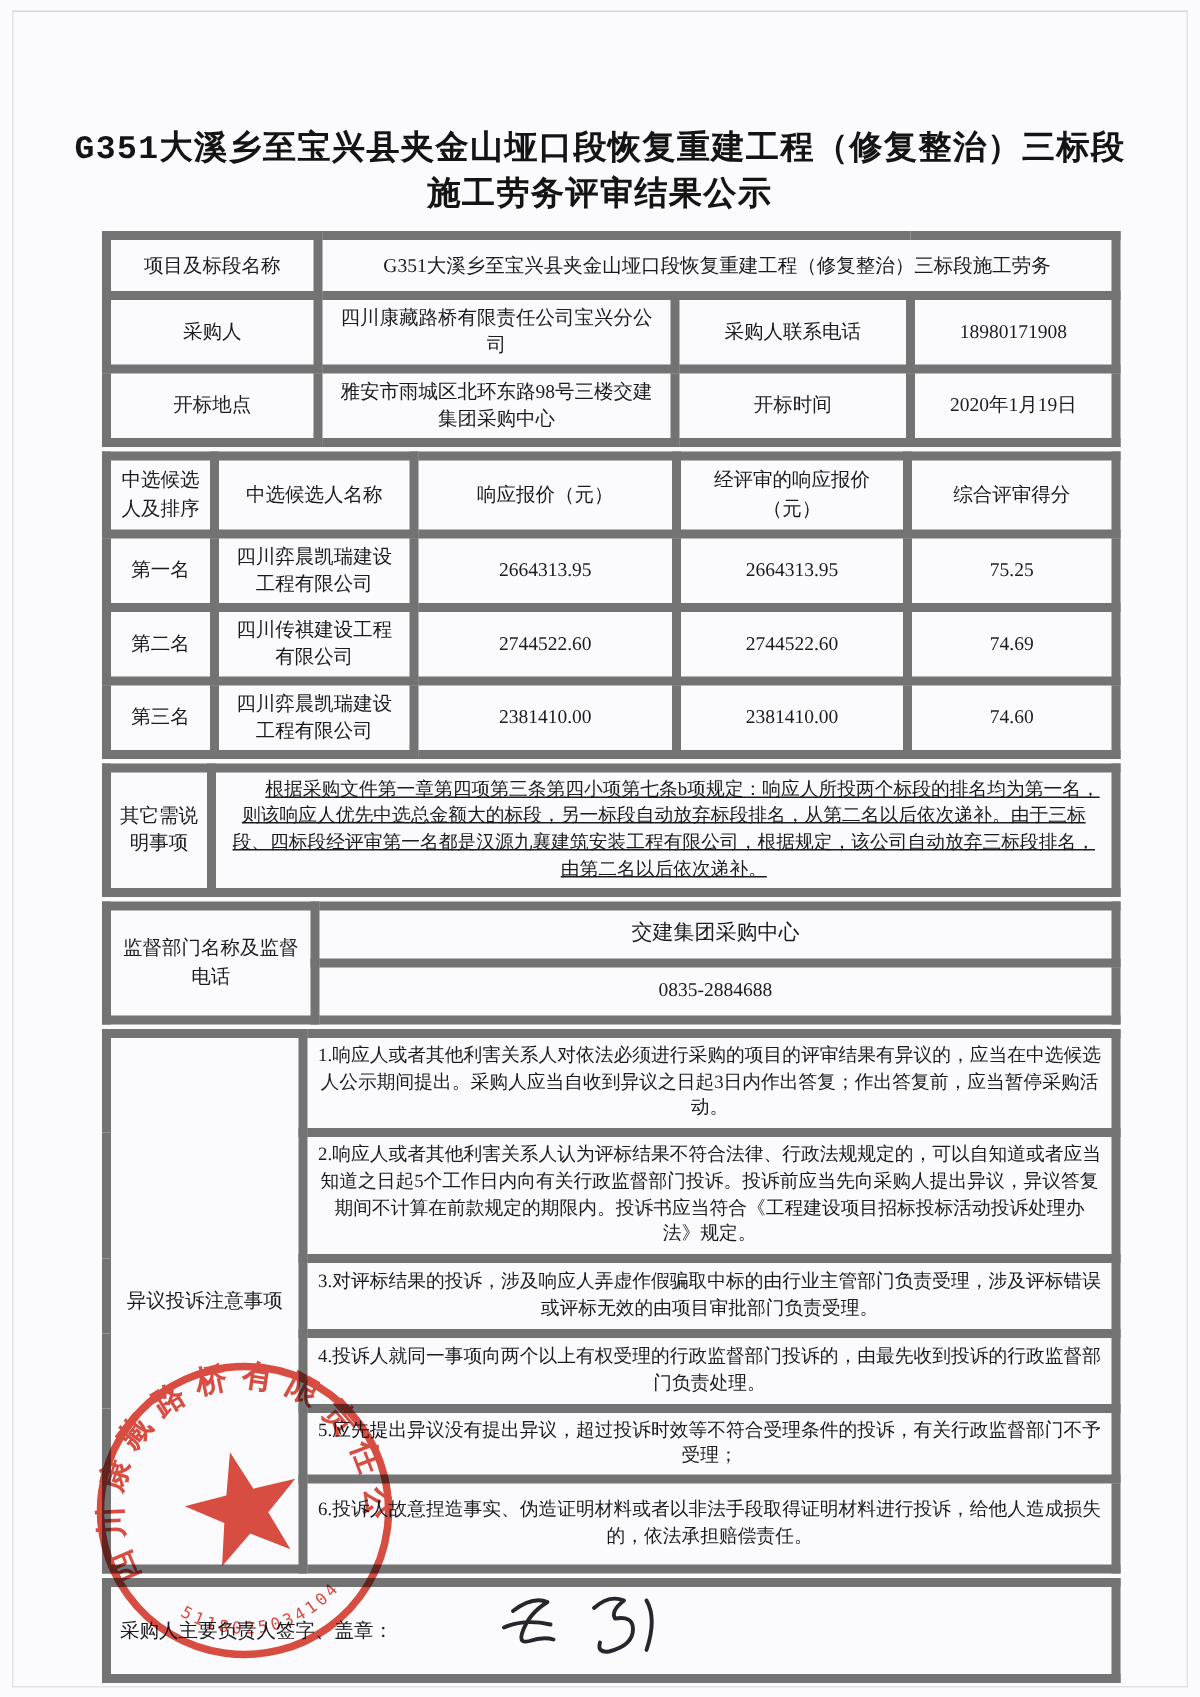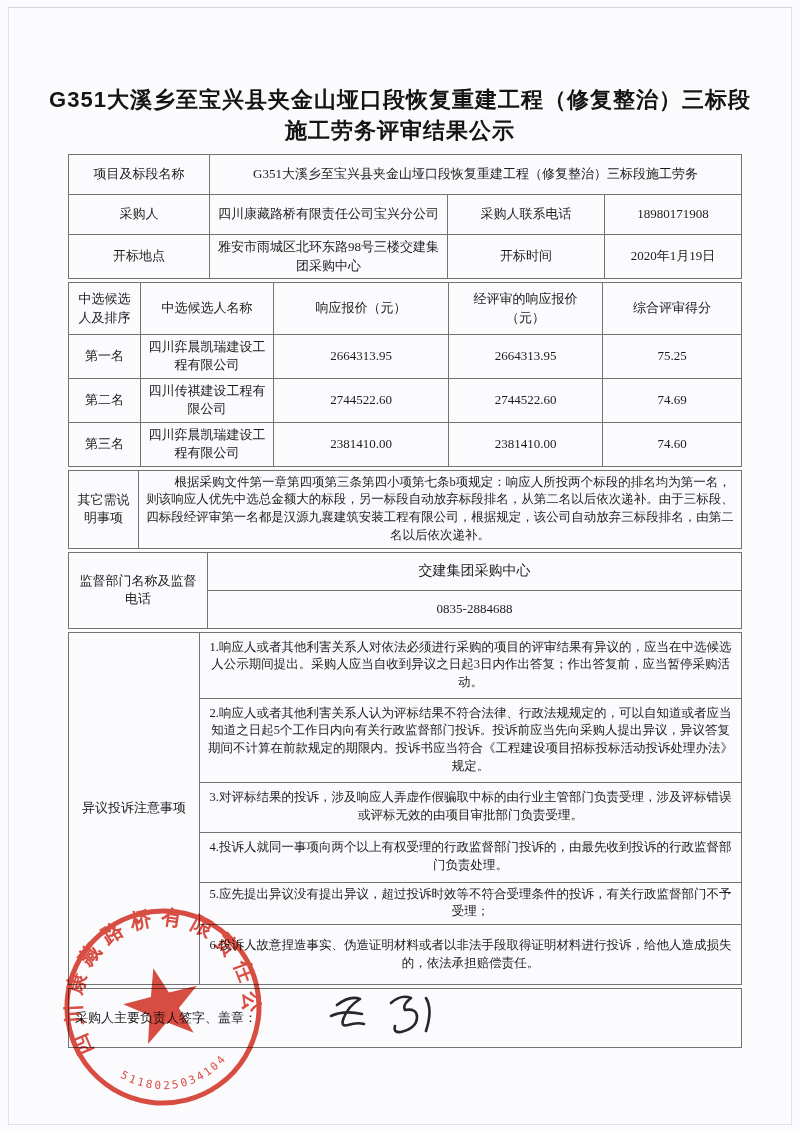--- a/index.html
+++ b/index.html
@@ -17,7 +17,7 @@
   .doc-title{
     margin:84px auto 0 auto;width:706px;
     text-align:center;
-    font-family:Liberation Sans, sans-serif;
+    font-family:Liberation Mono, monospace;
     font-weight:700;font-size:22px;line-height:31px;letter-spacing:1px;
     color:#141414;
   }

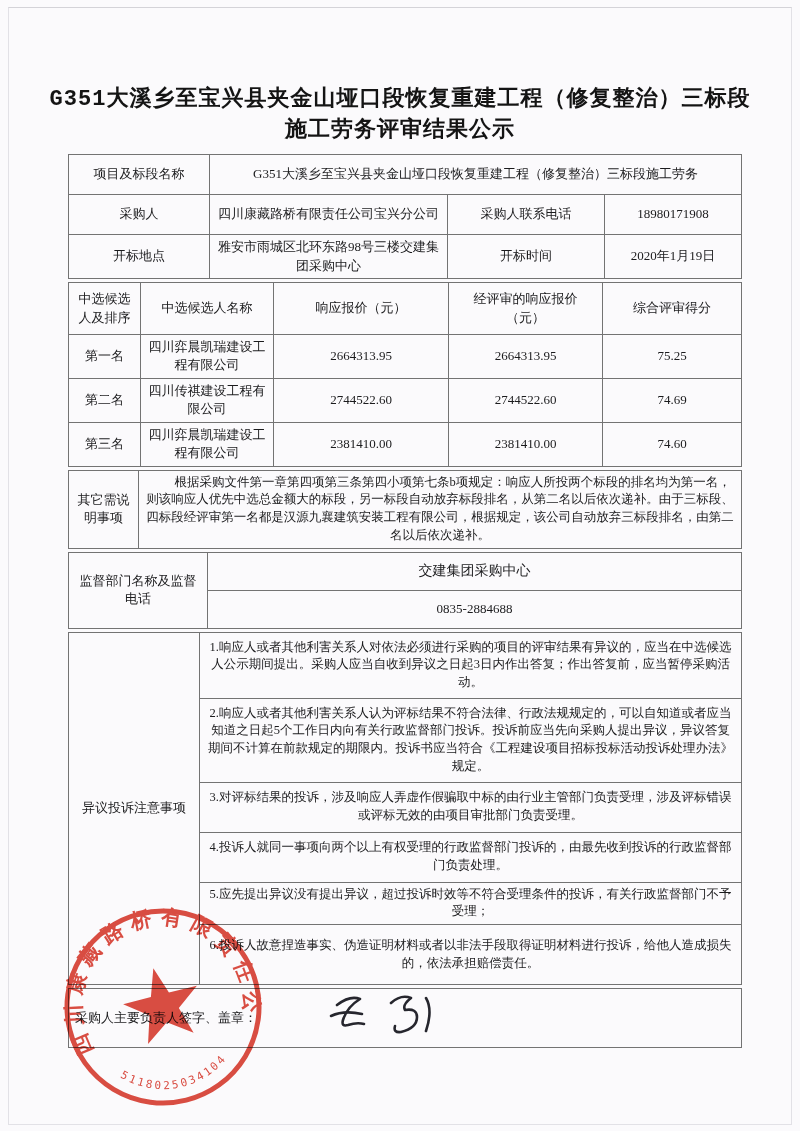--- a/index.html
+++ b/index.html
@@ -27,7 +27,7 @@
     font-size:13px;color:#1b1b1d;margin-top:3px;
   }
   table.tbl td{
-    border:1px solid #737373;
+    border:6px solid #737373;
     padding:3px 6px;
     text-align:center;vertical-align:middle;line-height:1.42;
     word-break:break-all;

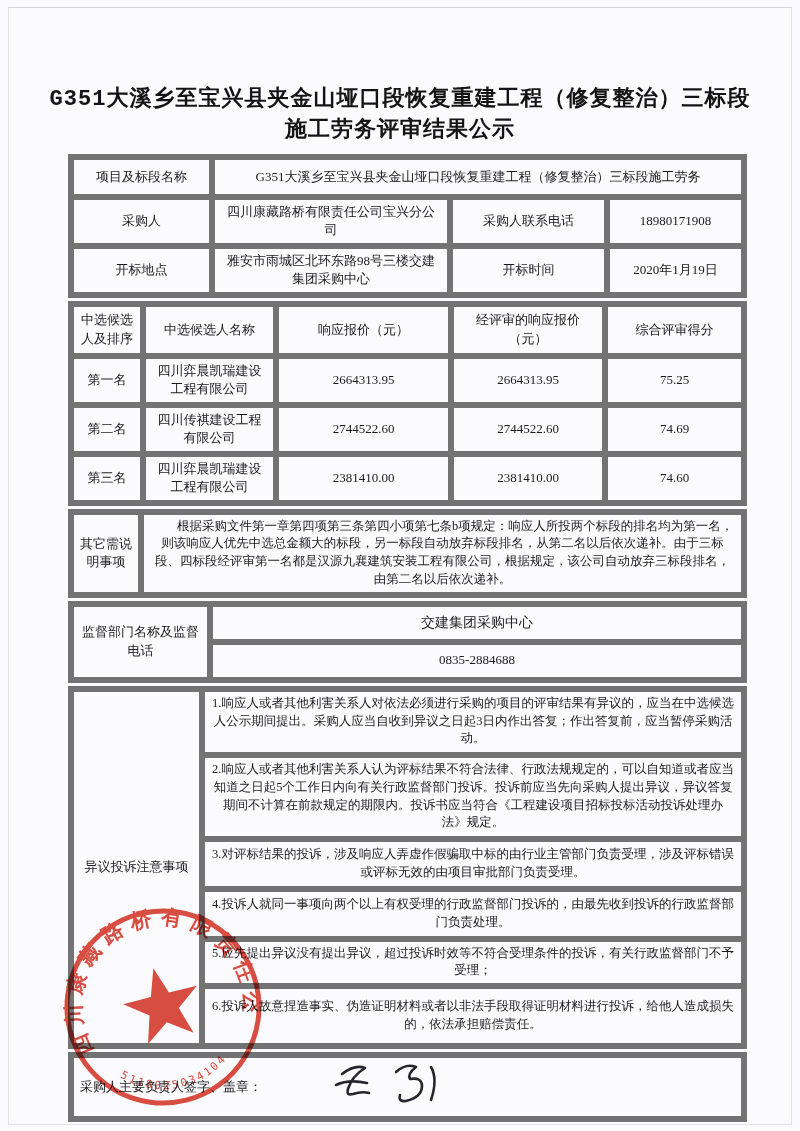--- a/index.html
+++ b/index.html
@@ -35,7 +35,7 @@
   td.para{
     text-align:left;font-size:12.5px;line-height:1.52;padding:5px 9px;
   }
-  td.indent{text-indent:2em;}
+  td.indent{text-indent:2em;text-decoration:underline;}
   .lbl{color:#1b1b1d;}
   .row-h40{height:40px;} .row-h44{height:44px;} .row-h30{height:30px;}
   .row-h52{height:52px;} .row-h43{height:43px;}

